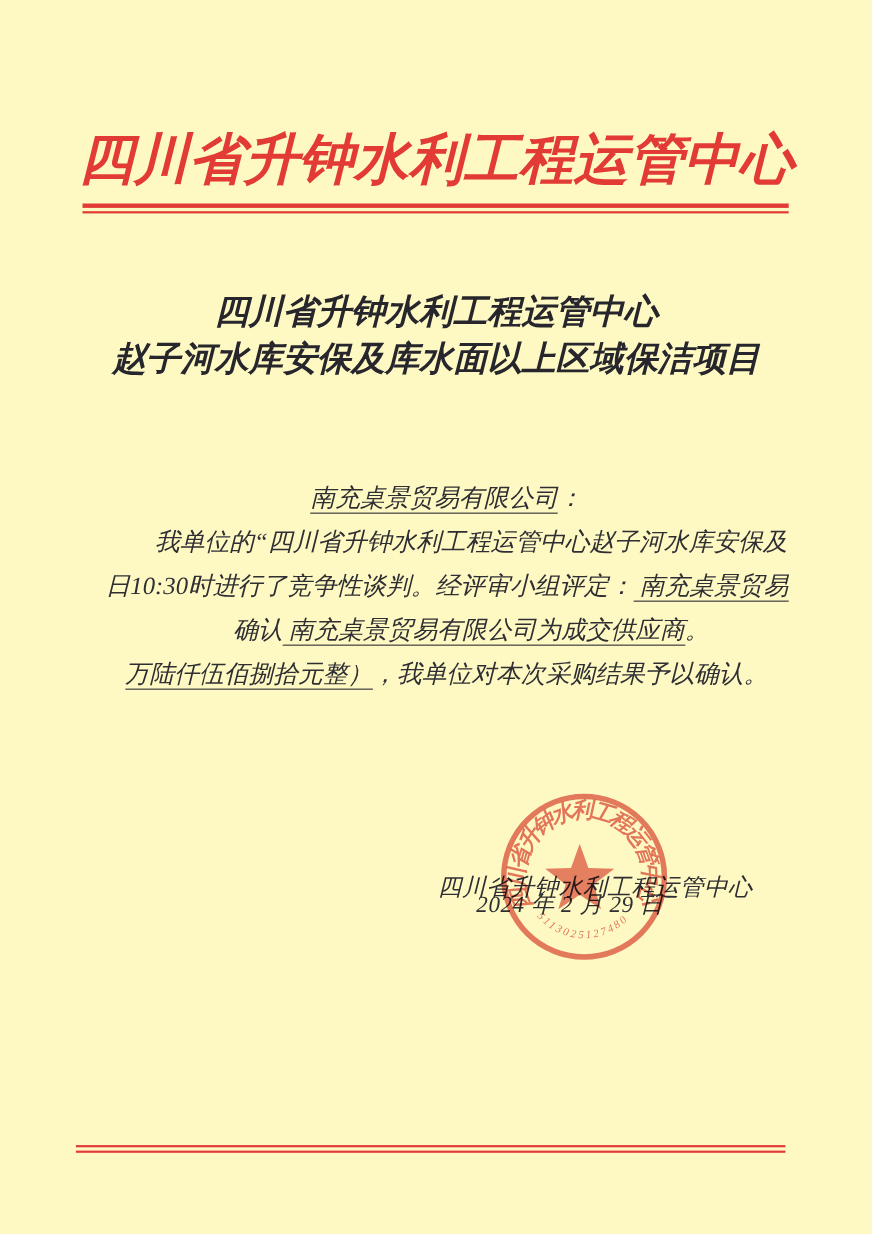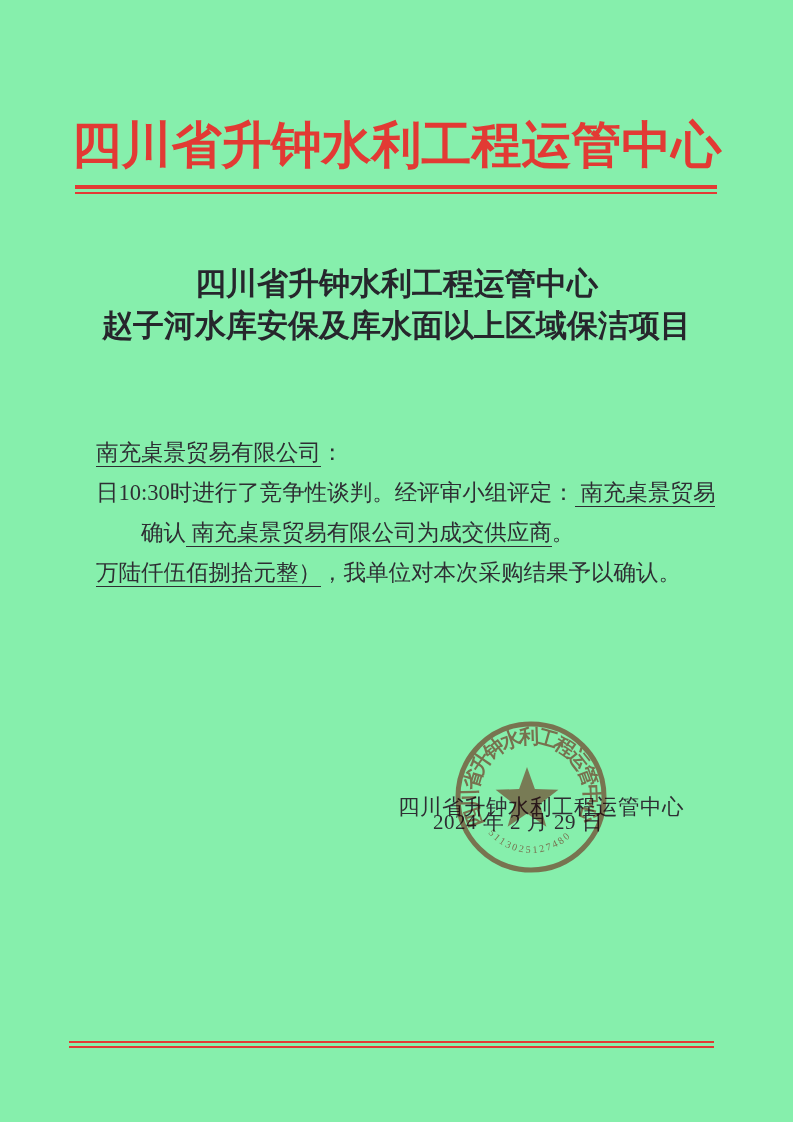--- a/index.html
+++ b/index.html
@@ -7,10 +7,11 @@
     position:relative;
     width:793px;height:1122px;
     margin:0 auto;
-    background:#86efac;
+    background:#fef9c3;
     overflow:hidden;
     font-family:"Liberation Serif","DejaVu Serif",serif;
     color:#2b2b30;
+    font-style:italic;
   }
   
   .lh-org{

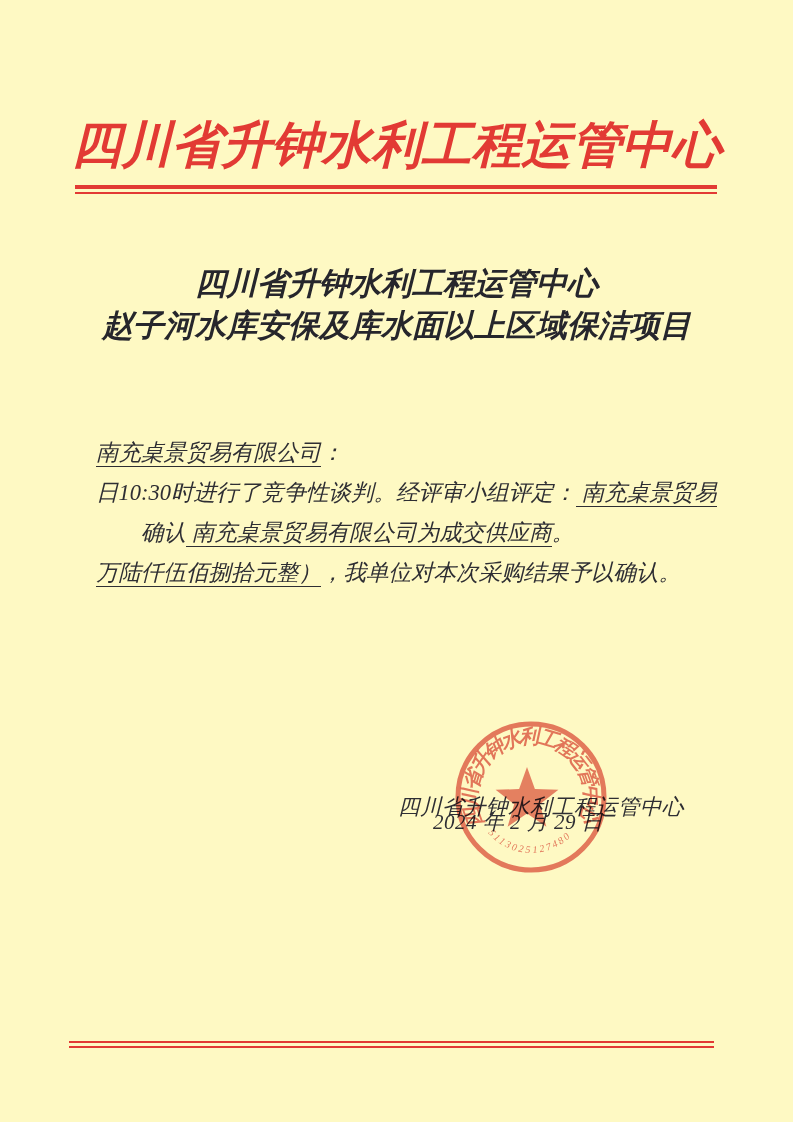--- a/index.html
+++ b/index.html
@@ -39,6 +39,7 @@
     position:absolute;top:433px;left:96px;width:620px;
     font-size:22.5px;line-height:40px;
     color:#2e2e33;
+    text-align:center;
   }
   .bline{white-space:nowrap;height:40px;}
   .bline.indent{padding-left:45px;}

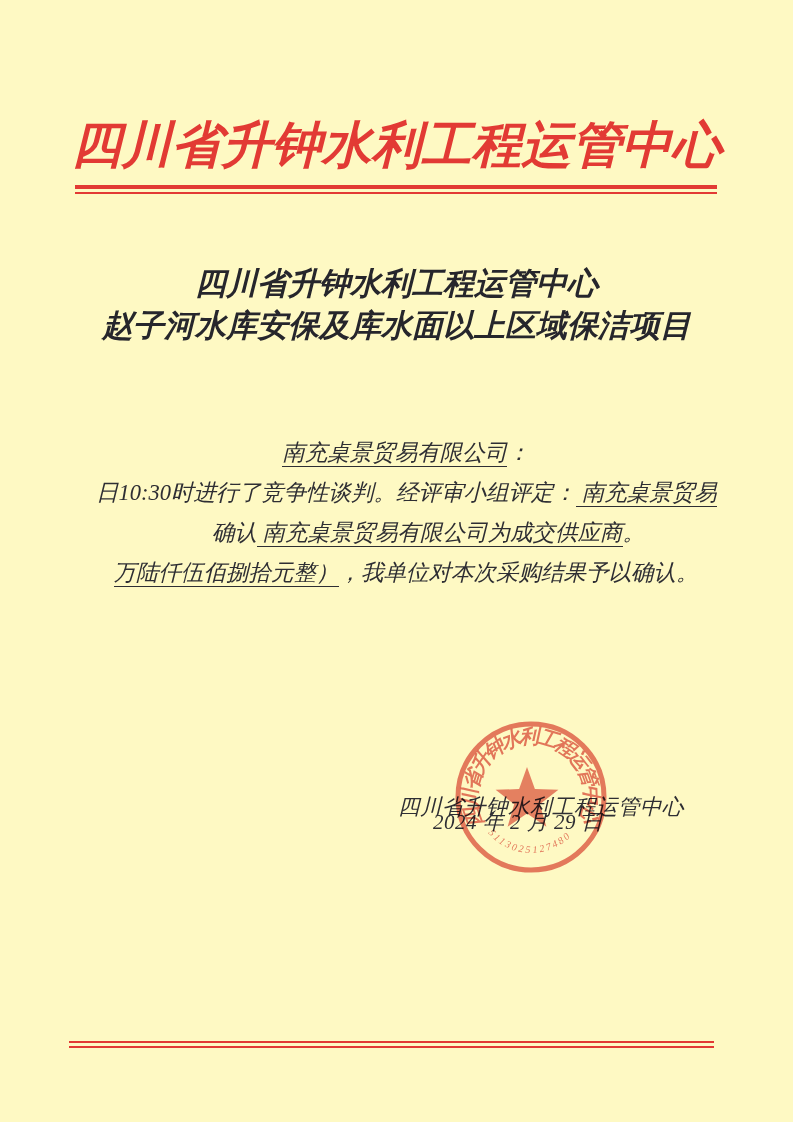--- a/index.html
+++ b/index.html
@@ -88,6 +88,9 @@
     <div class="bline">
       <span class="u">南充桌景贸易有限公司</span><span>：</span>
     </div>
+    <div class="bline indent">
+      <span>我单位的“四川省升钟水利工程运管中心赵子河水库安保及</span>
+    </div>
     <div class="bline">
       <span>日10:30时进行了竞争性谈判。经评审小组评定：</span><span class="u">&nbsp;南充桌景贸易</span>
     </div>

